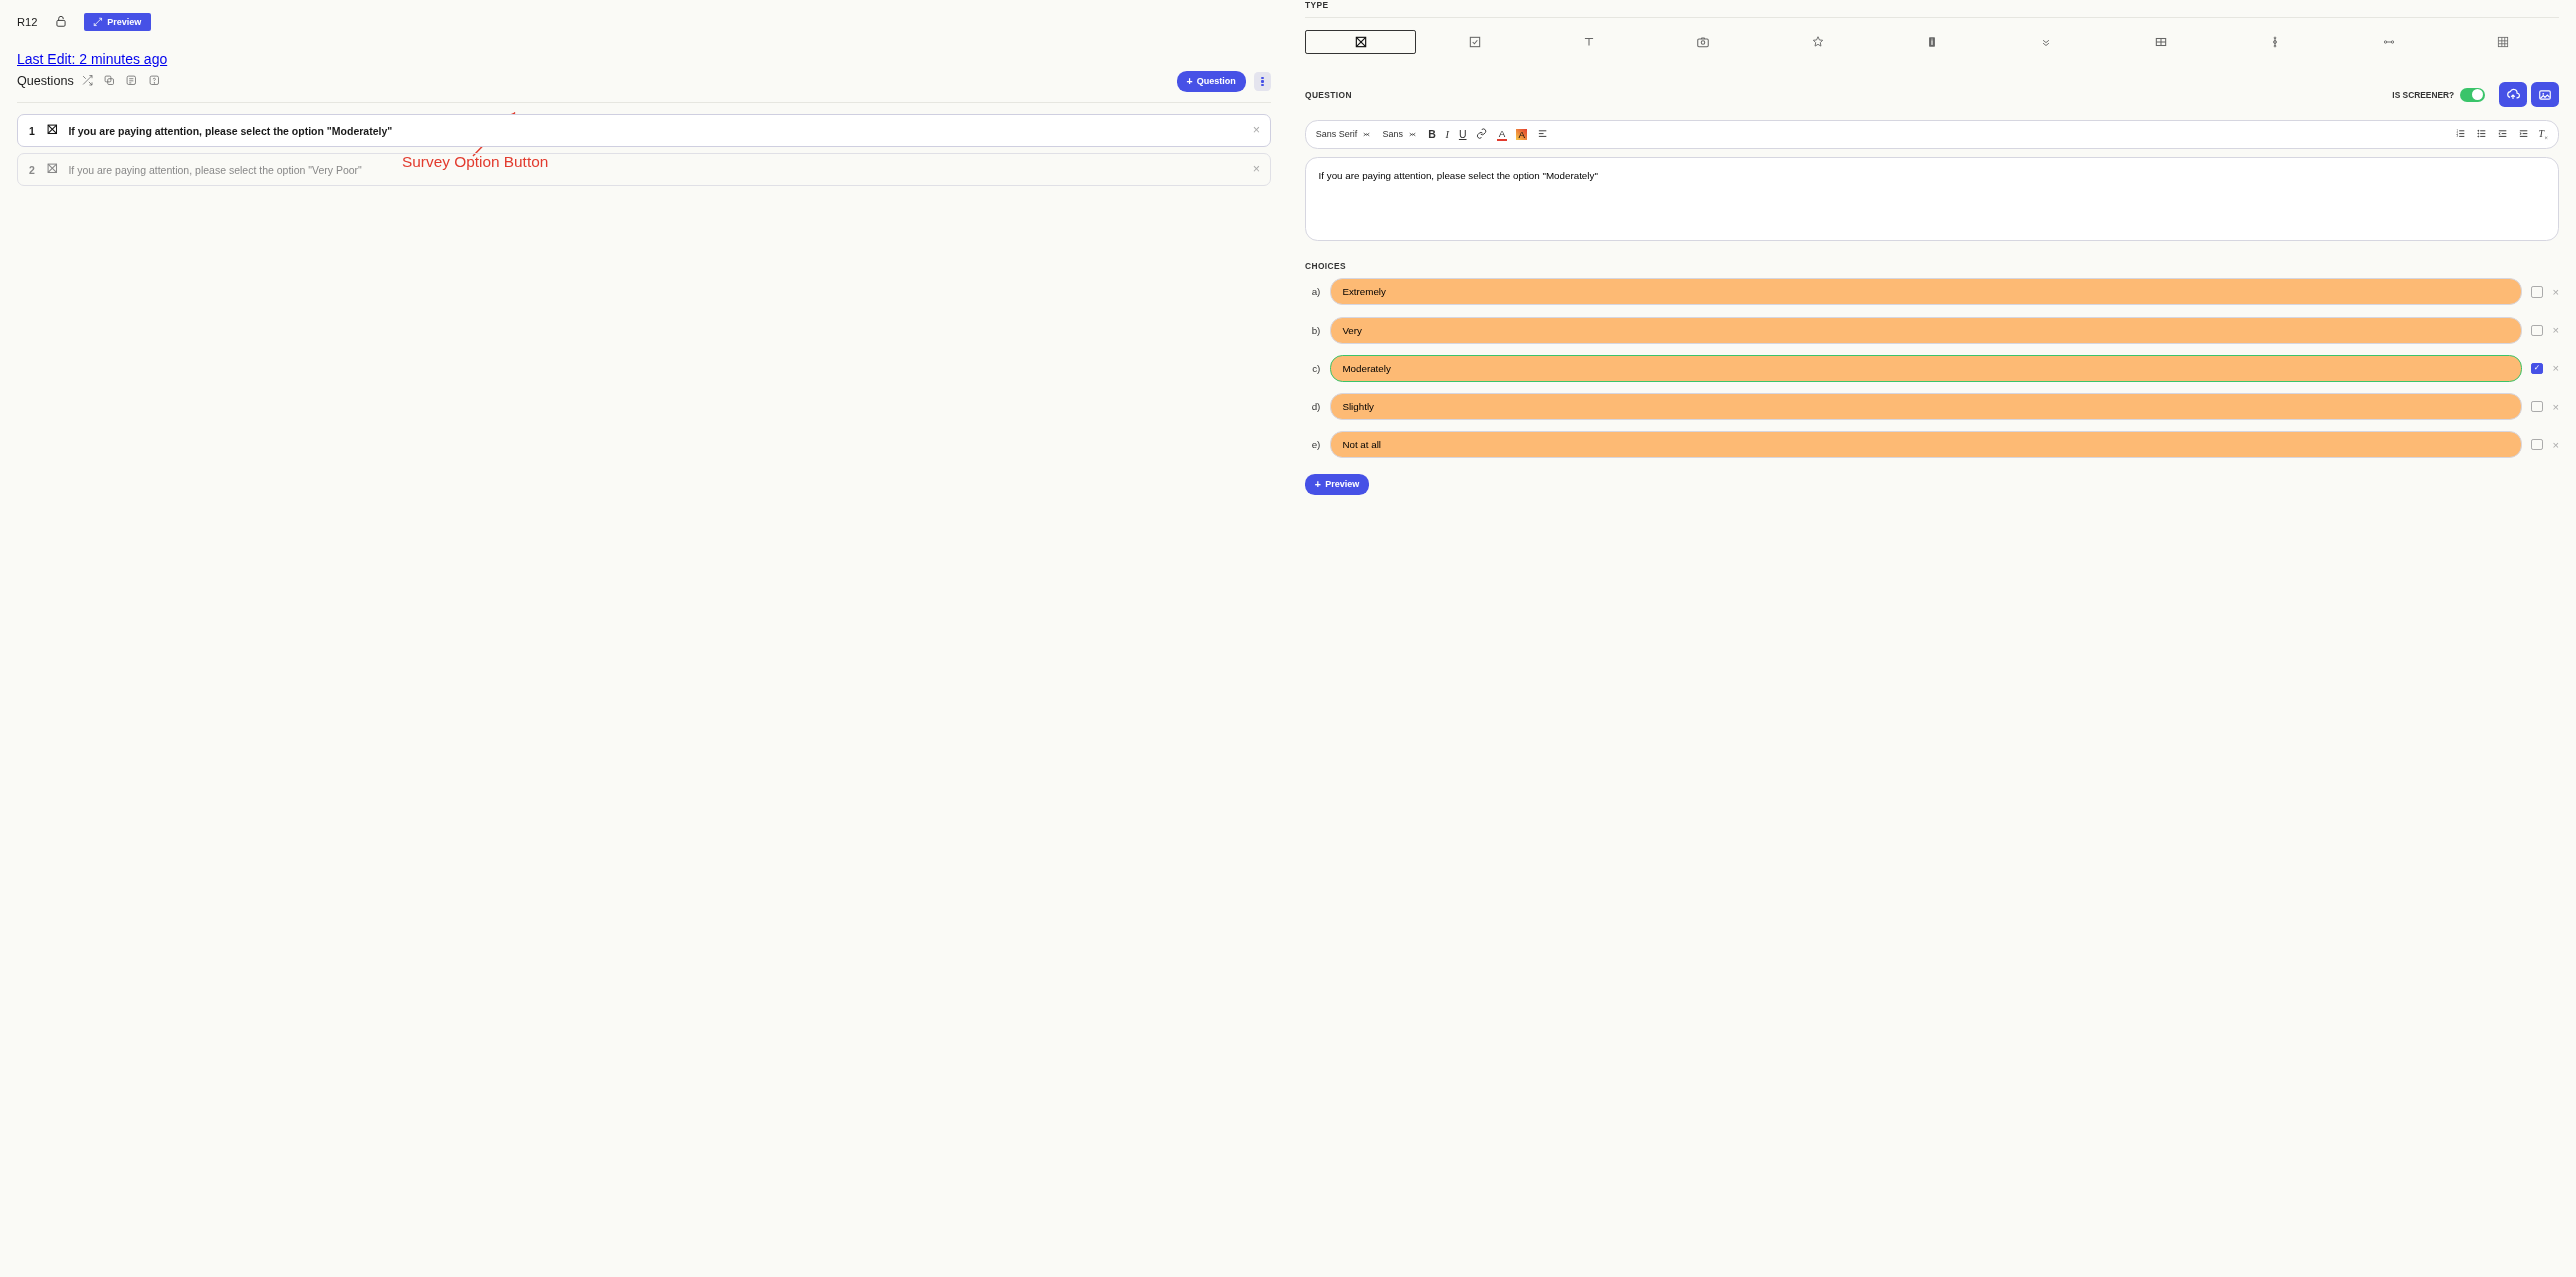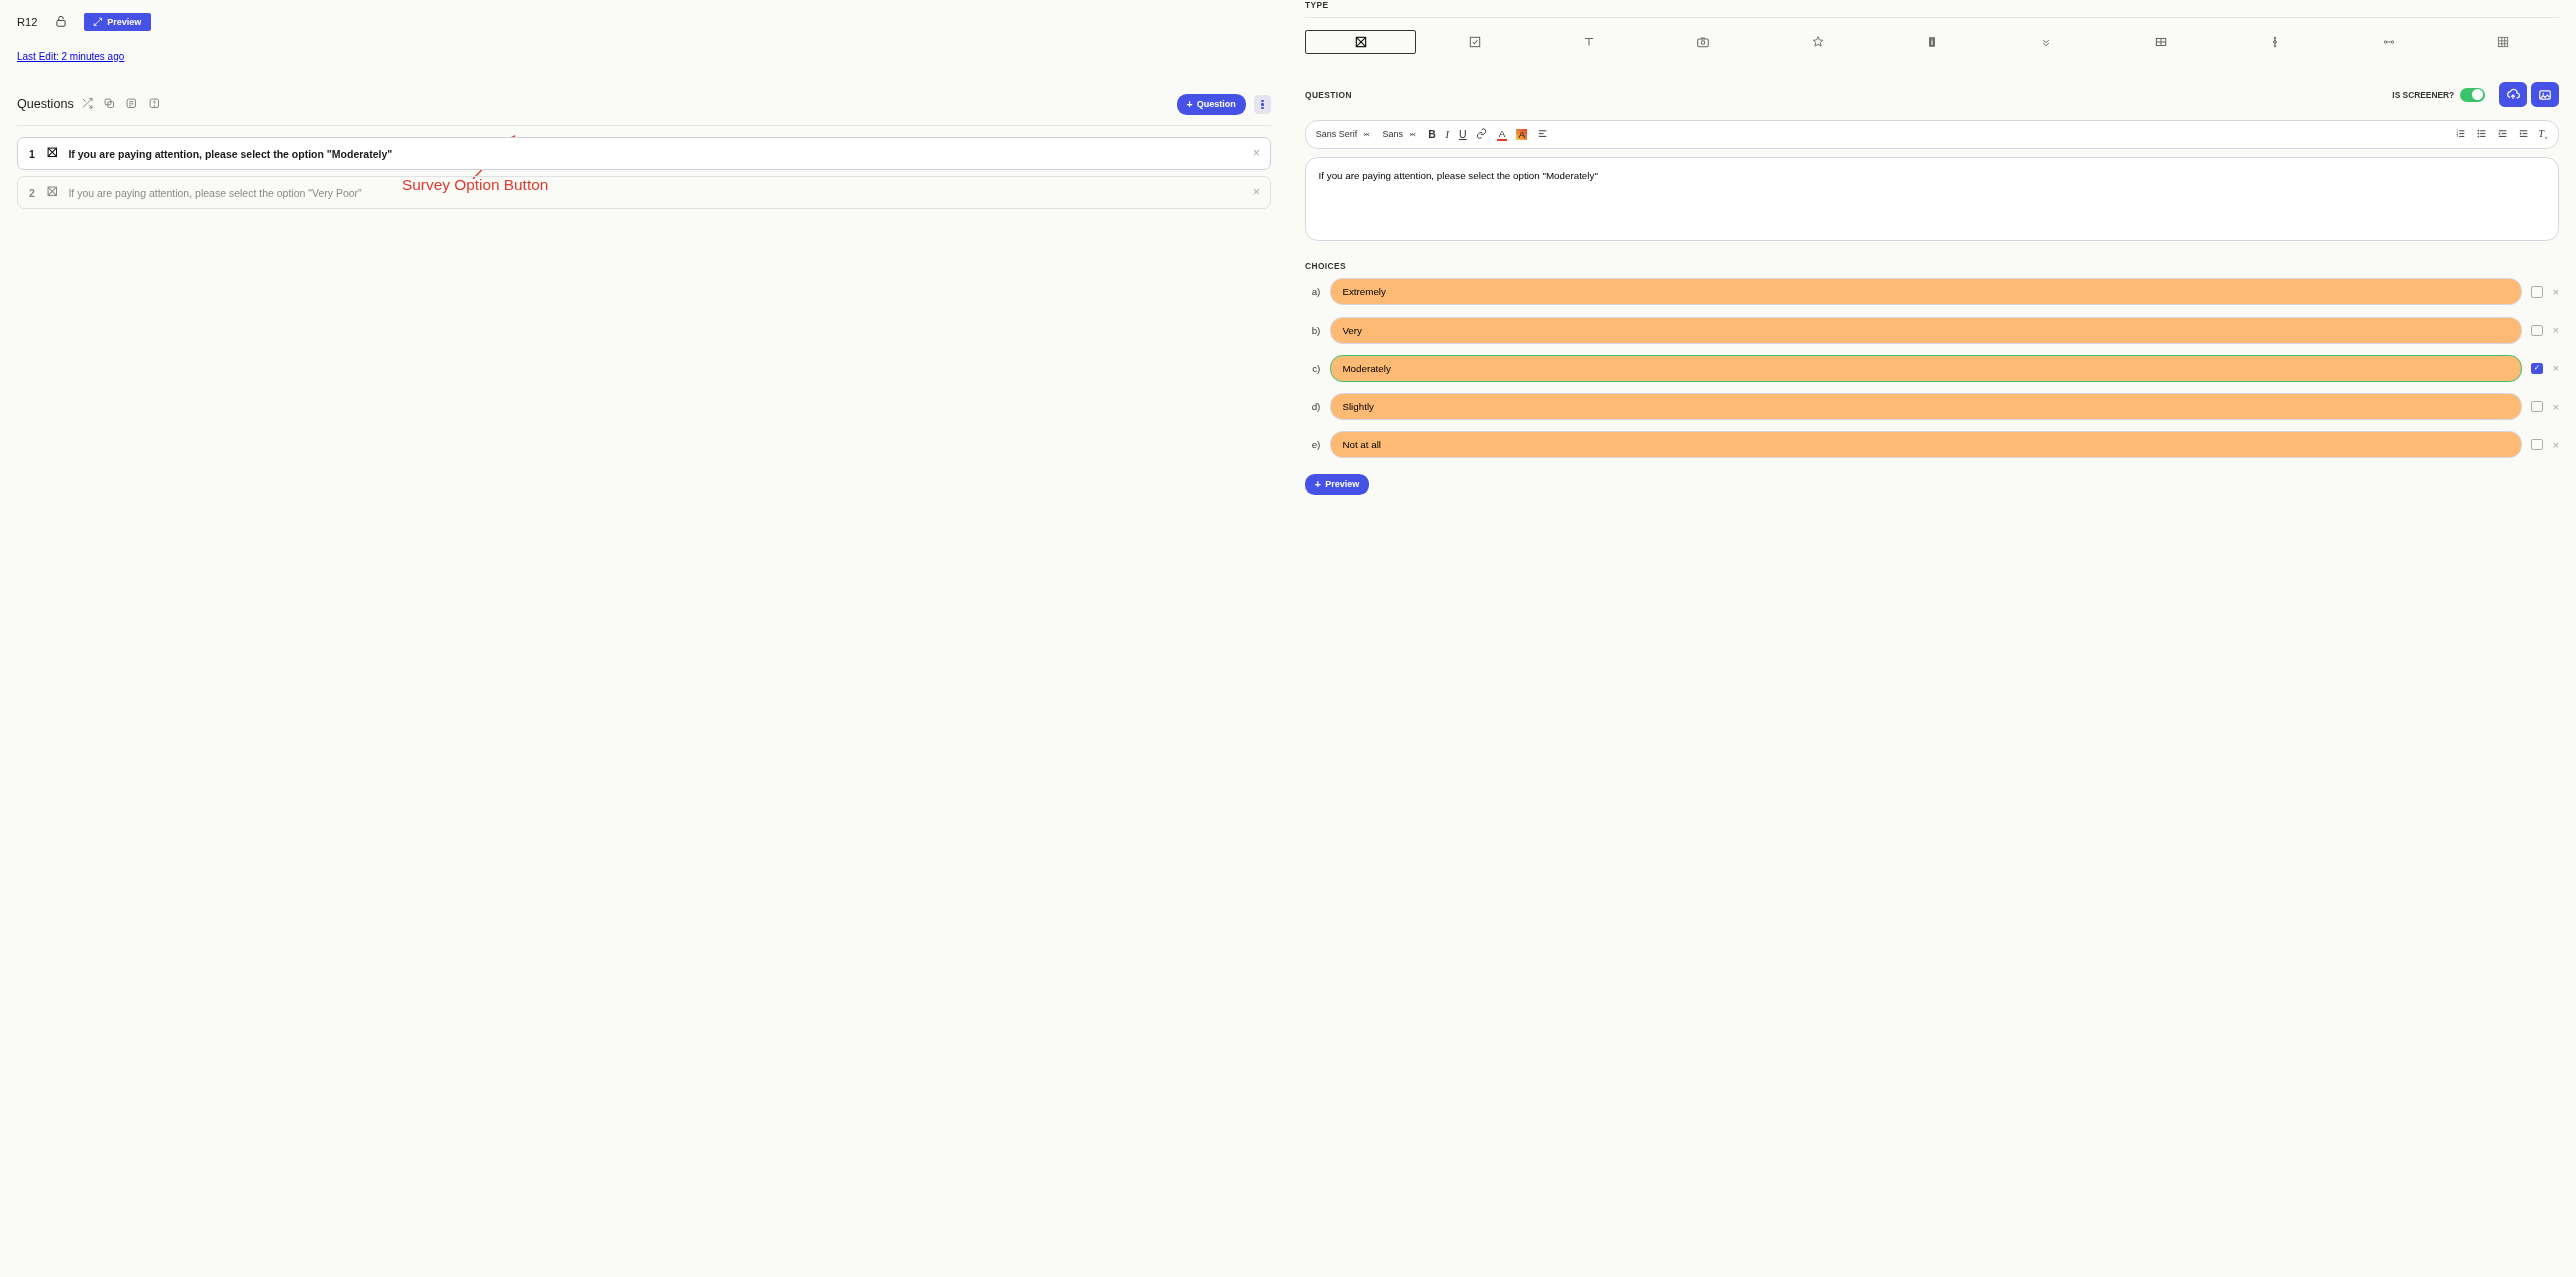--- a/index.html
+++ b/index.html
@@ -13,7 +13,7 @@
 .r-badge { font-weight: 500; font-size: 11.2px; }
 .lock-icon { width: 14px; height: 14px; stroke: #333; fill: none; stroke-width: 1.6; }
 .preview-btn { background: #4651e6; color: #fff; border: none; border-radius: 2px; padding: 4.2px 9.8px; font-size: 9px; font-weight: 600; cursor: pointer; display: inline-flex; align-items: center; gap: 4.2px; }
-.last-edit { font-size: 10px; margin-bottom: 32px; display: inline-block; }
+.last-edit { font-size: 14px; margin-bottom: 4px; display: inline-block; }
 
 .questions-header { display: flex; align-items: center; gap: 7px; margin-bottom: 9.8px; }
 .questions-title { font-size: 12.6px; font-weight: 500; }

